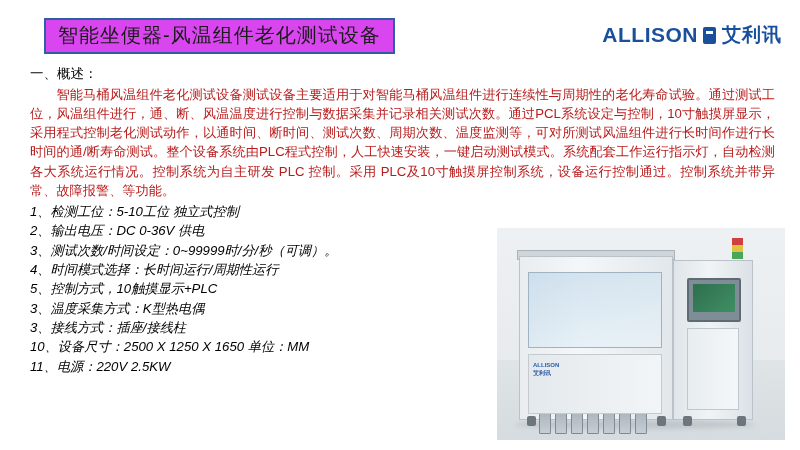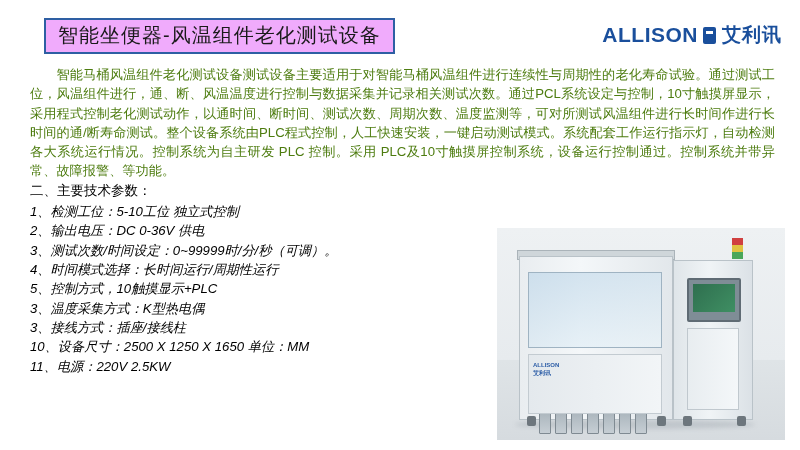--- a/index.html
+++ b/index.html
@@ -34,7 +34,7 @@
     top: 4px;
     border: 2px solid #2e5fa3;
     padding: 4px 12px 6px 12px;
-    background: #f0abfc;
+    background: #d946ef;
   }
   .title-text {
     font-size: 20px;

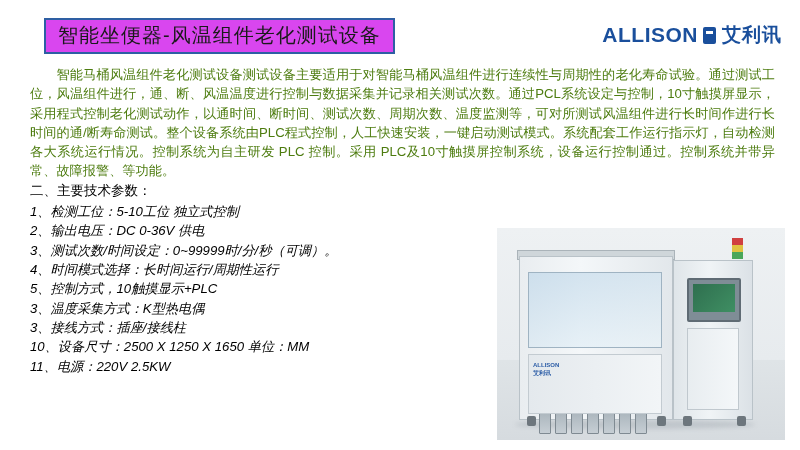--- a/index.html
+++ b/index.html
@@ -270,6 +270,7 @@
   </div>
 
   <div class="content">
+    <div class="sect-head">一、概述：</div>
     <div class="para">智能马桶风温组件老化测试设备测试设备主要适用于对智能马桶风温组件进行连续性与周期性的老化寿命试验。通过测试工位，风温组件进行，通、断、风温温度进行控制与数据采集并记录相关测试次数。通过PCL系统设定与控制，10寸触摸屏显示，采用程式控制老化测试动作，以通时间、断时间、测试次数、周期次数、温度监测等，可对所测试风温组件进行长时间作进行长时间的通/断寿命测试。整个设备系统由PLC程式控制，人工快速安装，一键启动测试模式。系统配套工作运行指示灯，自动检测各大系统运行情况。控制系统为自主研发 PLC 控制。采用 PLC及10寸触摸屏控制系统，设备运行控制通过。控制系统并带异常、故障报警、等功能。</div>
     <div class="sect-head">二、主要技术参数：</div>
     <div class="specs">

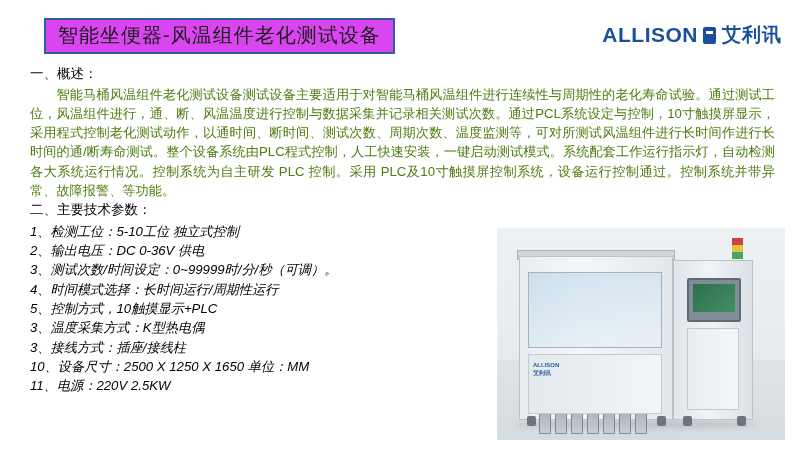--- a/index.html
+++ b/index.html
@@ -94,7 +94,7 @@
   }
   .para {
     font-size: 13.2px;
-    color: #4d7c0f;
+    color: #b91c1c;
     line-height: 1.46;
     text-align: justify;
     text-justify: inter-ideograph;

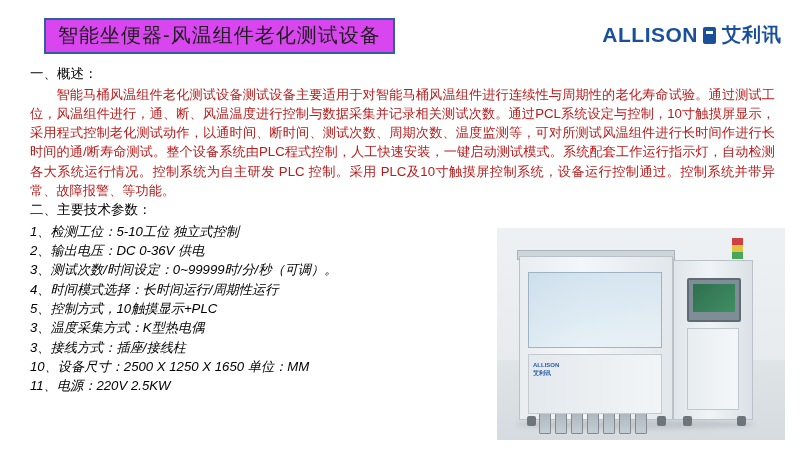--- a/index.html
+++ b/index.html
@@ -272,7 +272,6 @@
   <div class="content">
     <div class="sect-head">一、概述：</div>
     <div class="para">智能马桶风温组件老化测试设备测试设备主要适用于对智能马桶风温组件进行连续性与周期性的老化寿命试验。通过测试工位，风温组件进行，通、断、风温温度进行控制与数据采集并记录相关测试次数。通过PCL系统设定与控制，10寸触摸屏显示，采用程式控制老化测试动作，以通时间、断时间、测试次数、周期次数、温度监测等，可对所测试风温组件进行长时间作进行长时间的通/断寿命测试。整个设备系统由PLC程式控制，人工快速安装，一键启动测试模式。系统配套工作运行指示灯，自动检测各大系统运行情况。控制系统为自主研发 PLC 控制。采用 PLC及10寸触摸屏控制系统，设备运行控制通过。控制系统并带异常、故障报警、等功能。</div>
-    <div class="sect-head">二、主要技术参数：</div>
     <div class="specs">
       <div class="spec-line">1、检测工位：5-10工位 独立式控制</div>
       <div class="spec-line">2、输出电压：DC 0-36V 供电</div>

